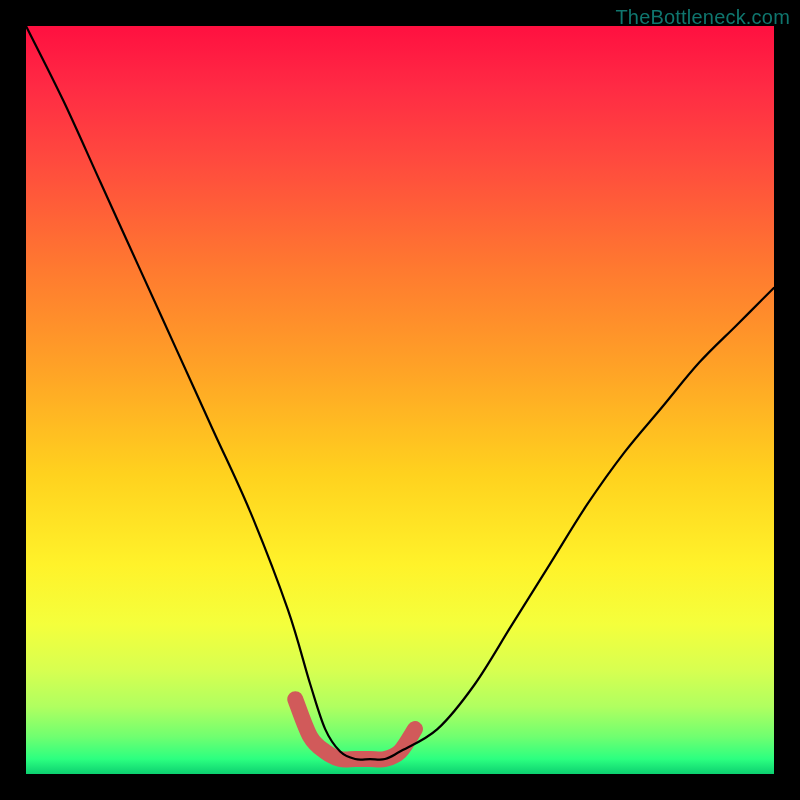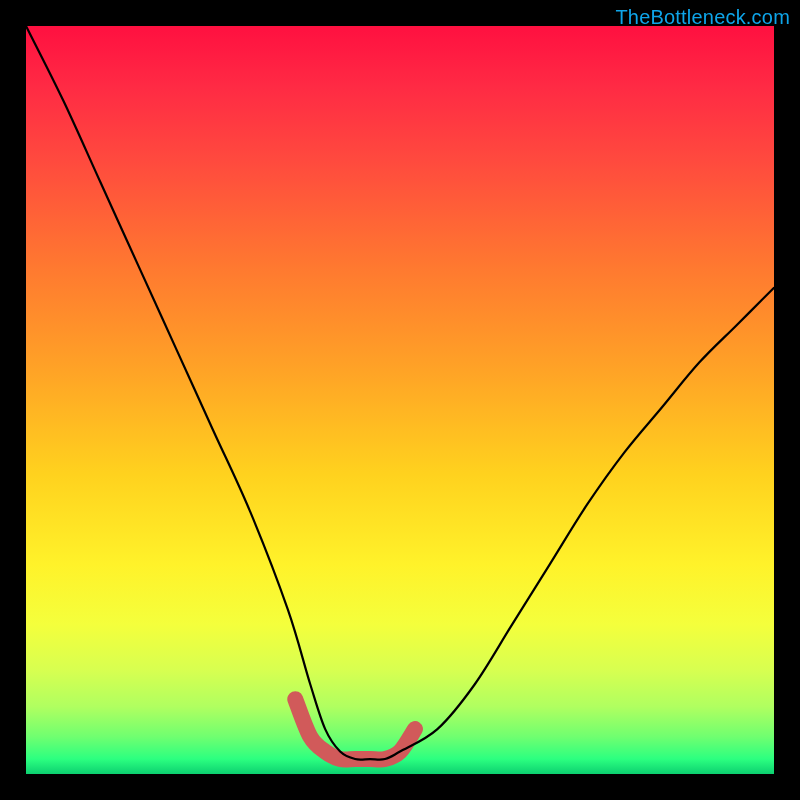--- a/index.html
+++ b/index.html
@@ -45,7 +45,7 @@
     position: absolute;
     top: 6px;
     right: 10px;
-    color: #0ea5e9;
+    color: #0f766e;
     font-size: 20px;
     font-weight: 500;
     letter-spacing: 0.2px;

